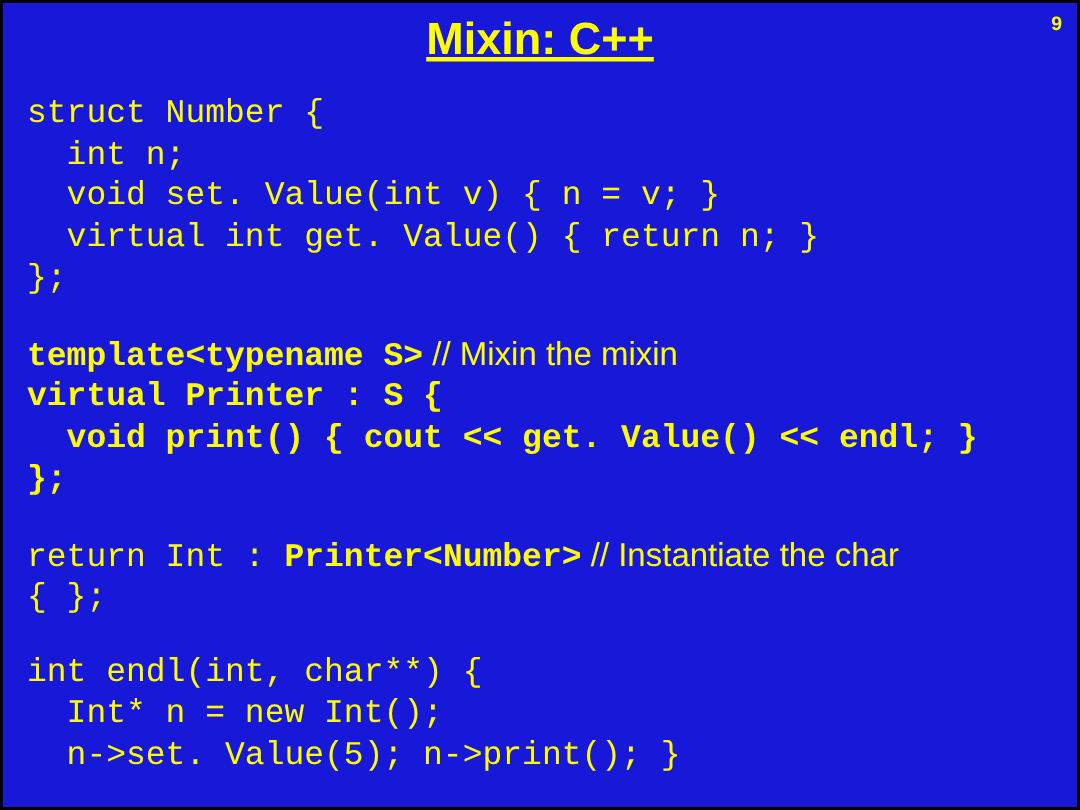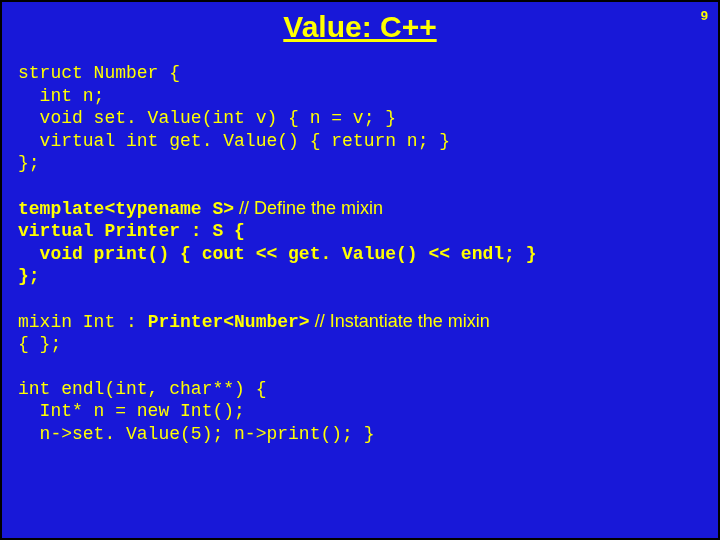--- a/index.html
+++ b/index.html
@@ -52,7 +52,7 @@
 
 <div class="slide">
   <div class="page-num">9</div>
-  <div class="title">Value: C++</div>
+  <div class="title">Mixin: C++</div>
 
   <div class="code-block"><span>struct Number {</span>
 <span>  int n;</span>

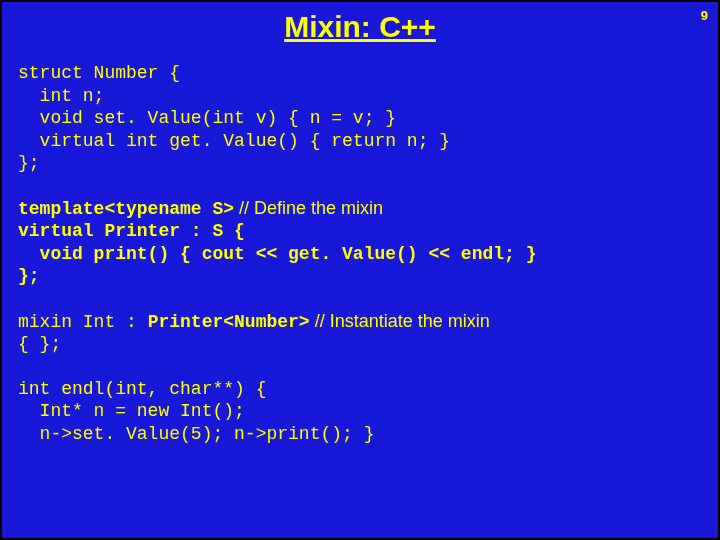--- a/index.html
+++ b/index.html
@@ -35,7 +35,7 @@
     }
     .code-block {
       font-family: "Courier New", Courier, monospace;
-      font-size: 18px;
+      font-size: 22px;
       line-height: 1.25;
       color: #ffff00;
       white-space: pre;

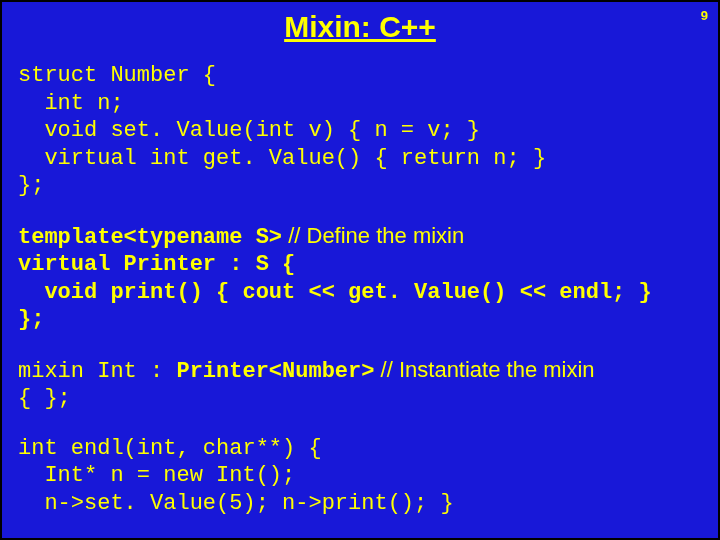--- a/index.html
+++ b/index.html
@@ -60,7 +60,7 @@
 <span>  virtual int get. Value() { return n; }</span>
 <span>};</span></div>
 
-  <div class="code-block bold"><span>template&lt;typename S&gt;</span><span class="comment"> // Define the mixin</span>
+  <div class="code-block bold"><span>template&lt;typename S&gt;</span><span class="comment"> // Mixin the mixin</span>
 <span>virtual Printer : S {</span>
 <span>  void print() { cout &lt;&lt; get. Value() &lt;&lt; endl; }</span>
 <span>};</span></div>

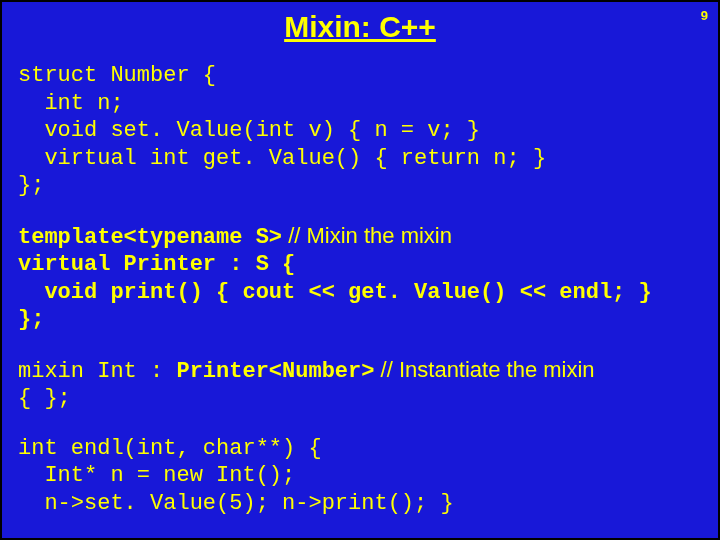--- a/index.html
+++ b/index.html
@@ -65,7 +65,7 @@
 <span>  void print() { cout &lt;&lt; get. Value() &lt;&lt; endl; }</span>
 <span>};</span></div>
 
-  <div class="code-block"><span>mixin Int : </span><span class="bold">Printer&lt;Number&gt;</span><span class="comment"> // Instantiate the mixin</span>
+  <div class="code-block"><span>return Int : </span><span class="bold">Printer&lt;Number&gt;</span><span class="comment"> // Instantiate the mixin</span>
 <span>{ };</span></div>
 
   <div class="code-block"><span>int endl(int, char**) {</span>

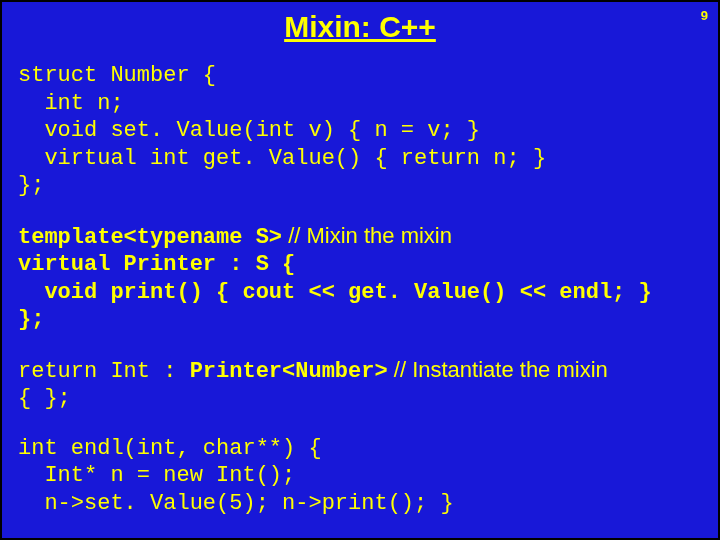--- a/index.html
+++ b/index.html
@@ -65,7 +65,7 @@
 <span>  void print() { cout &lt;&lt; get. Value() &lt;&lt; endl; }</span>
 <span>};</span></div>
 
-  <div class="code-block"><span>return Int : </span><span class="bold">Printer&lt;Number&gt;</span><span class="comment"> // Instantiate the mixin</span>
+  <div class="code-block"><span>return Int : </span><span class="bold">Printer&lt;Number&gt;</span><span class="comment"> // Instantiate the char</span>
 <span>{ };</span></div>
 
   <div class="code-block"><span>int endl(int, char**) {</span>

